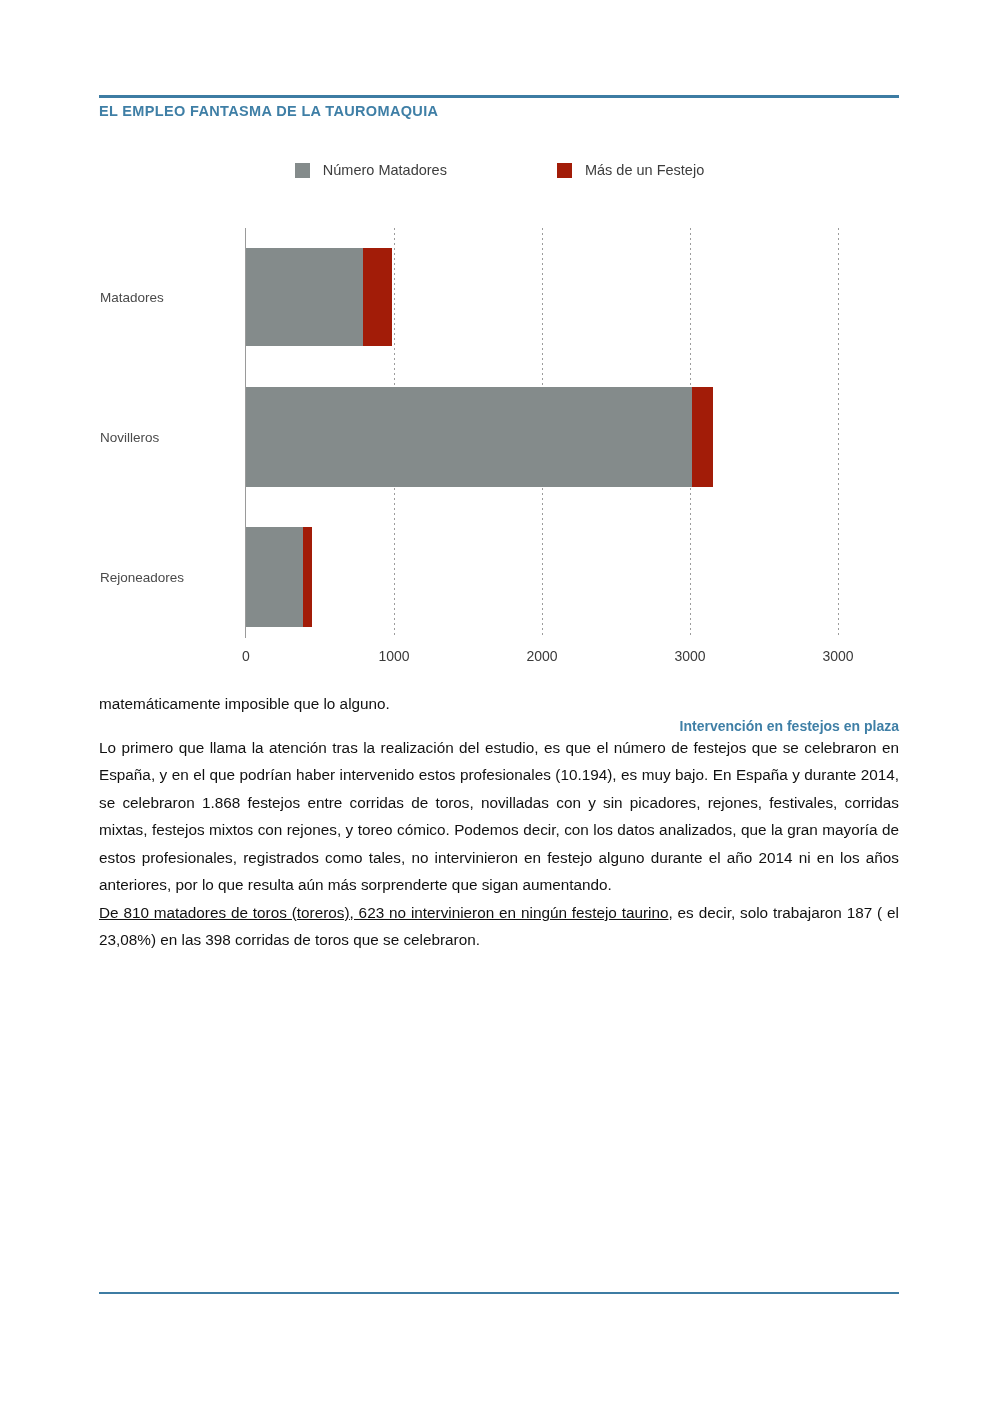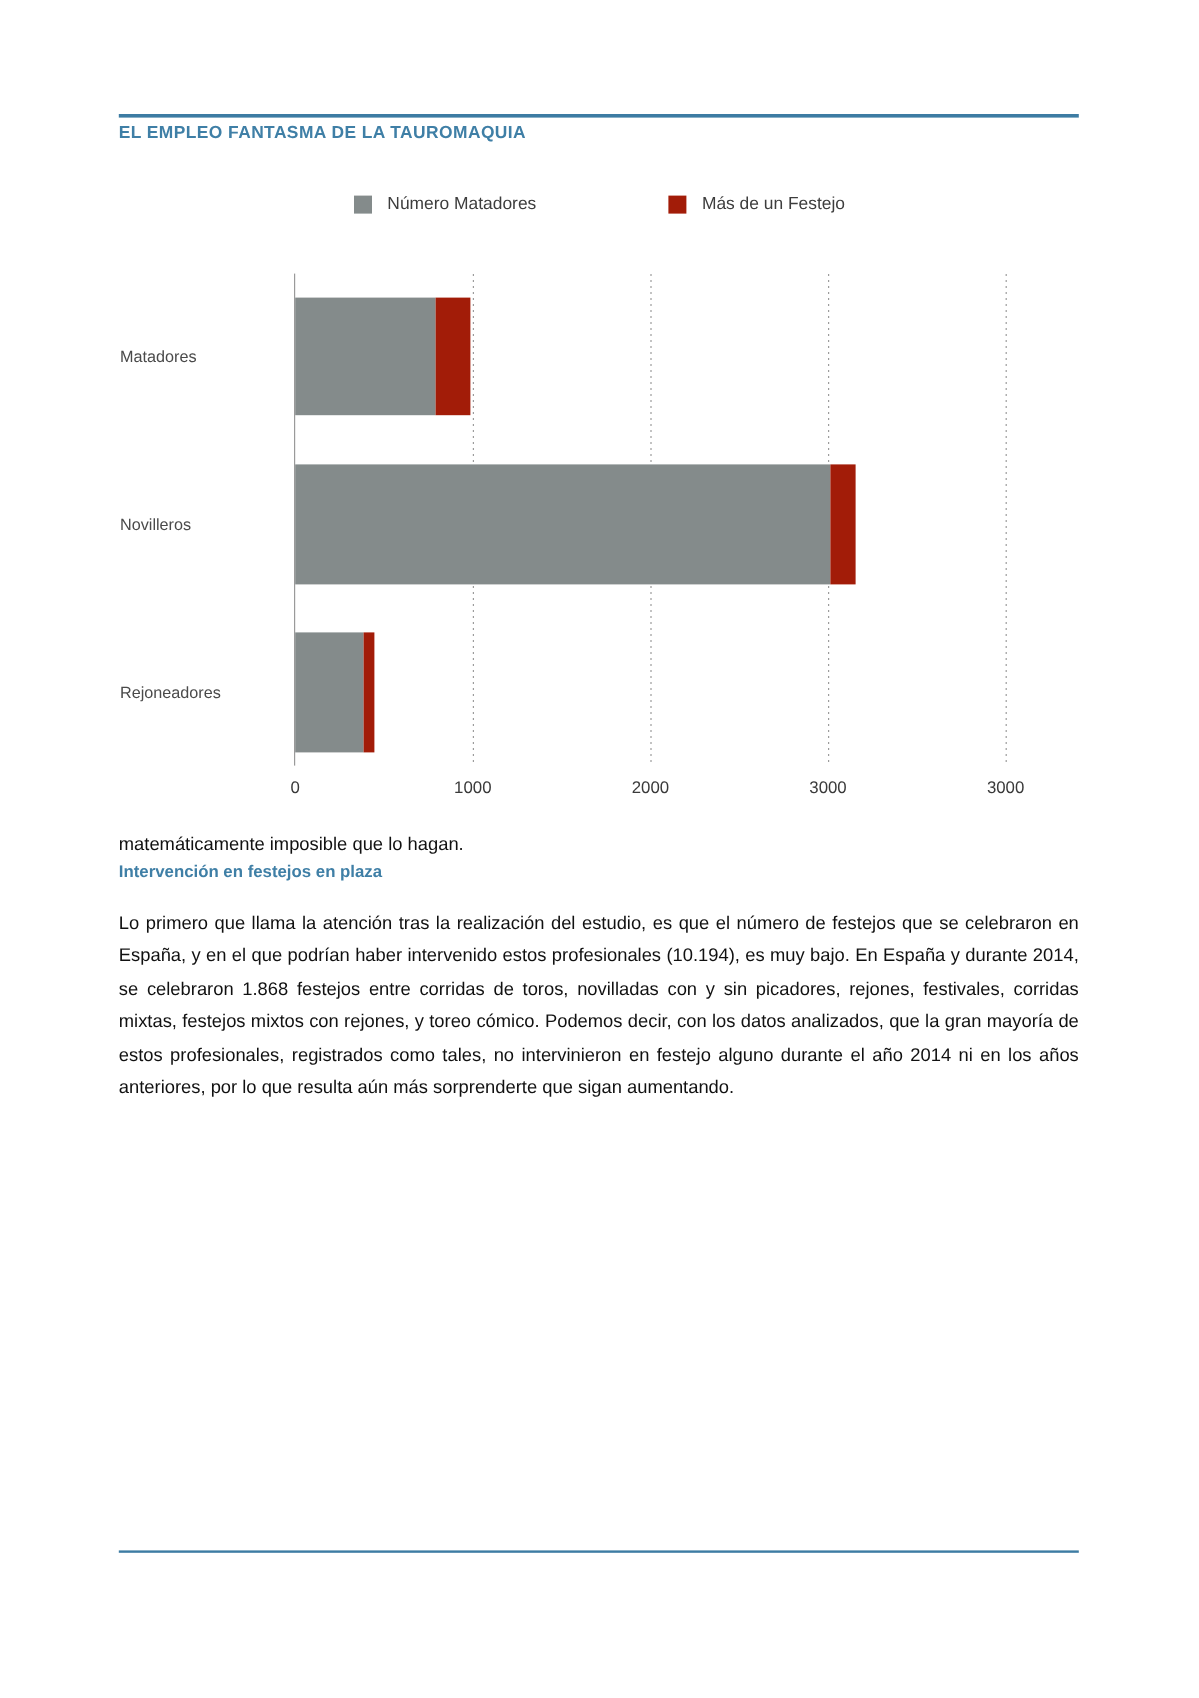--- a/index.html
+++ b/index.html
@@ -213,7 +213,7 @@
 
   <div class="body">
 
-    <p class="para lead-line">matemáticamente imposible que lo hagan.</p>
+    <p class="para lead-line">matemáticamente imposible que lo alguno.</p>
 
     <div class="subhead">Intervención en festejos en plaza</div>
 

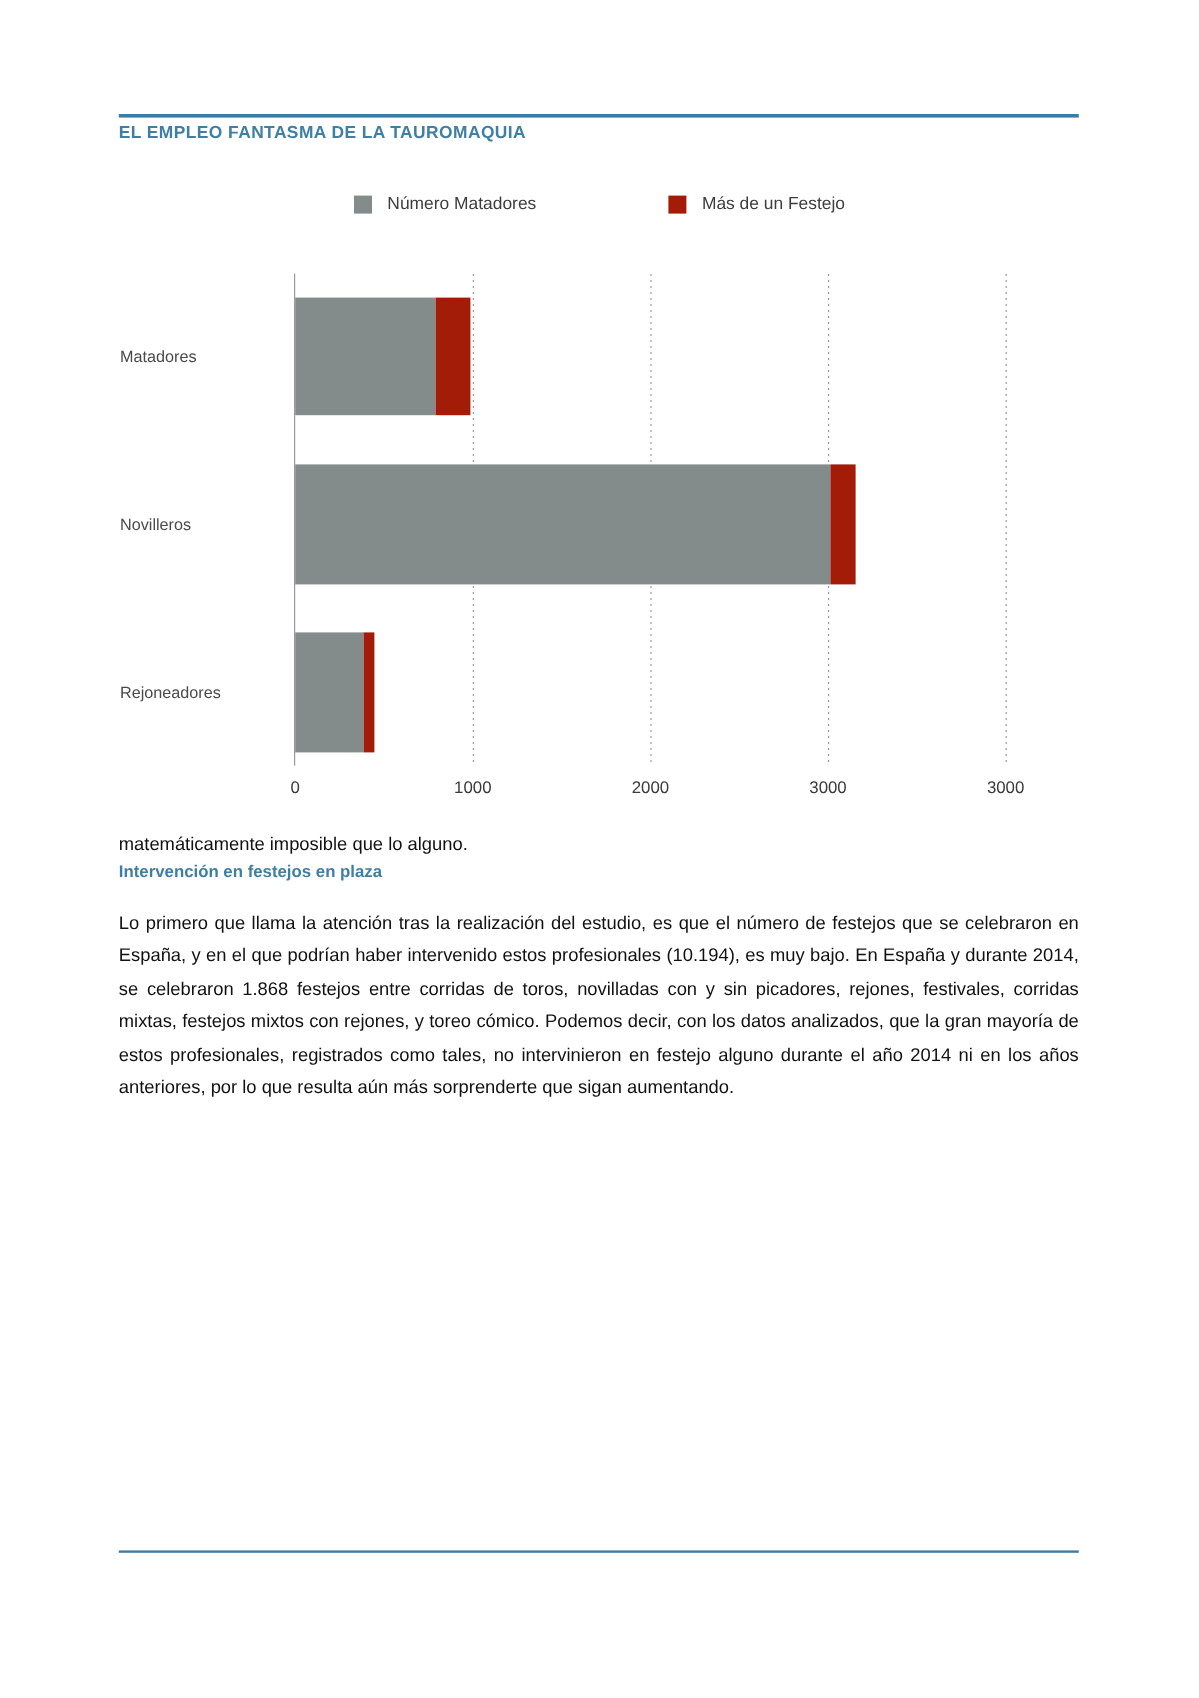--- a/index.html
+++ b/index.html
@@ -142,7 +142,7 @@
     font-size: 14px;
     font-weight: bold;
     color: #3f7fa6;
-    margin-bottom: 22px;
+    text-align: right;
   }
   .para-block { margin-bottom: 26px; }
   .u { text-decoration: underline; }

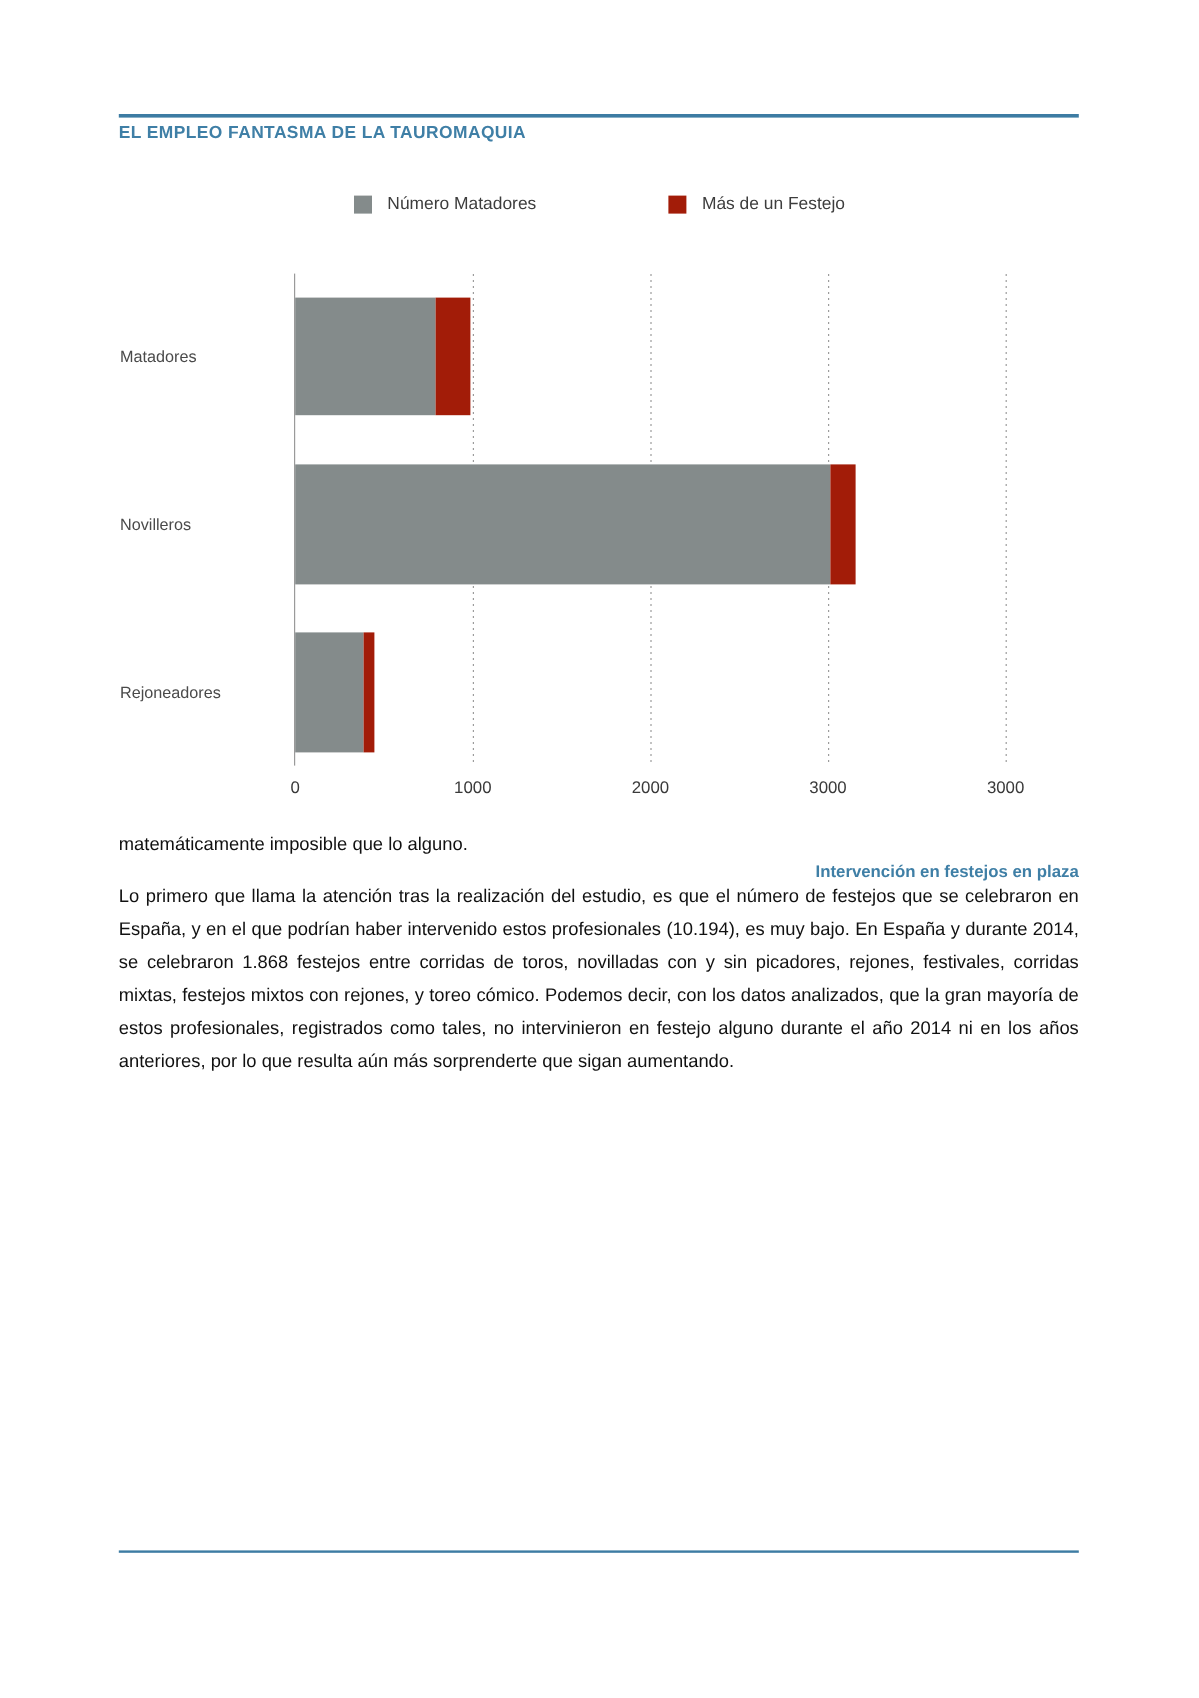--- a/index.html
+++ b/index.html
@@ -219,6 +219,7 @@
 
     <p class="para para-block">Lo primero que llama la atención tras la realización del estudio, es que el número de festejos que se celebraron en España, y en el que podrían haber intervenido estos profesionales (10.194), es muy bajo. En España y durante 2014, se celebraron 1.868 festejos entre corridas de toros, novilladas con y sin picadores, rejones, festivales, corridas mixtas, festejos mixtos con rejones, y toreo cómico. Podemos decir, con los datos analizados, que la gran mayoría de estos profesionales, registrados como tales, no intervinieron en festejo alguno durante el año 2014 ni en los años anteriores, por lo que resulta aún más sorprenderte que sigan aumentando.</p>
 
+    <p class="para para-block"><span class="u">De 810 matadores de toros (toreros), 623 no intervinieron en ningún festejo taurino</span><span>, es decir, solo trabajaron 187 ( el 23,08%) en las 398 corridas de toros que se celebraron.</span></p>
 
 
   </div>

